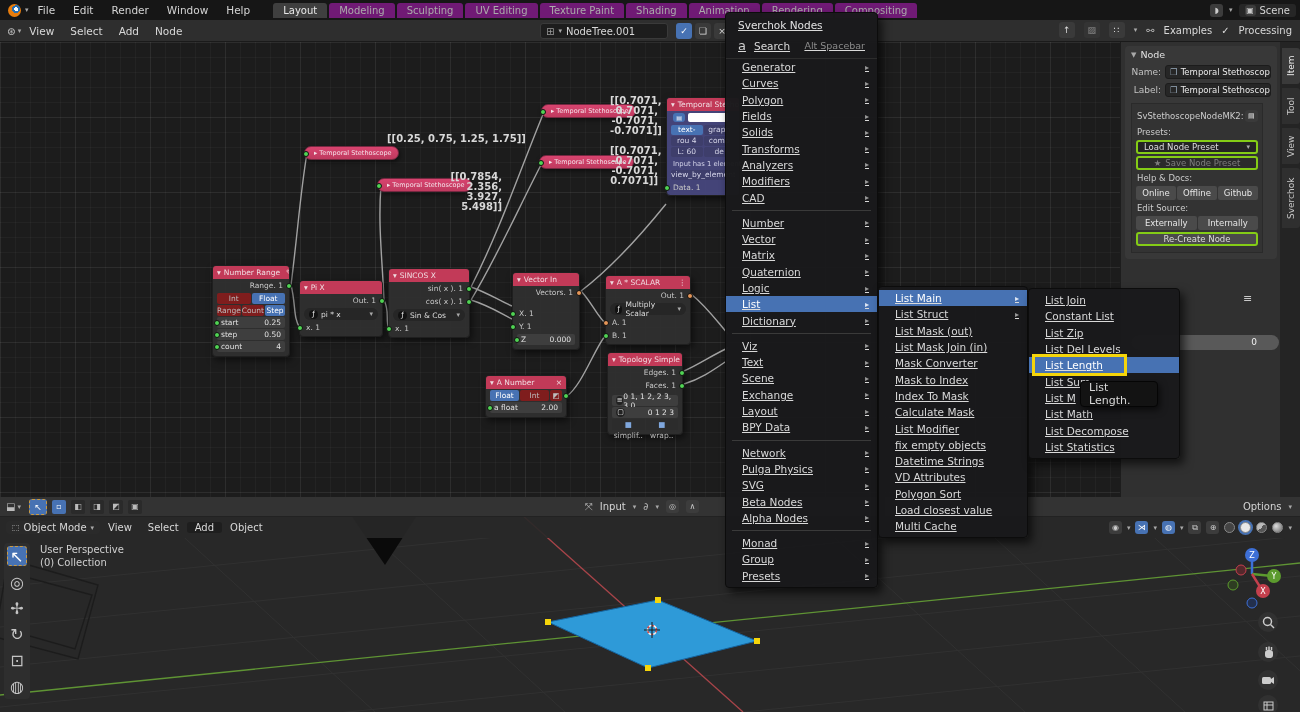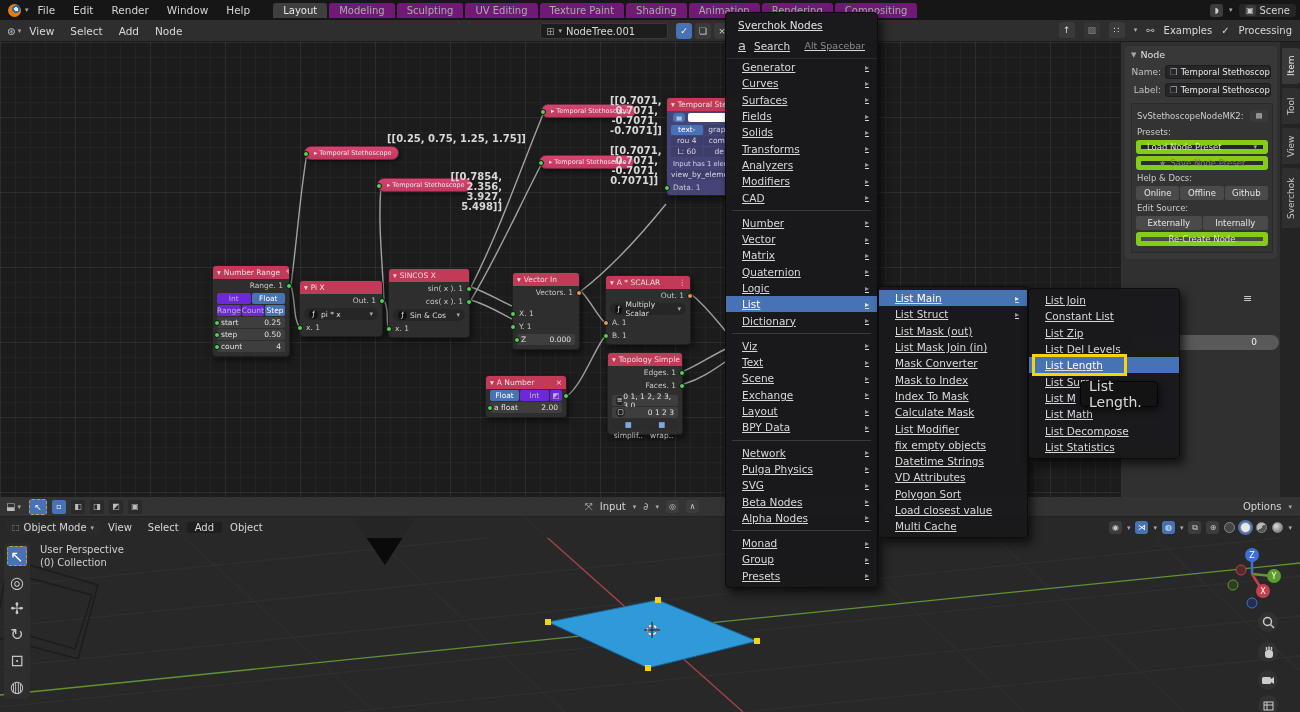--- a/index.html
+++ b/index.html
@@ -697,7 +697,7 @@
         <span class="mi-arrow">▸</span>
       </div>
       <div class="menu-item">
-        <span class="mi-label">Surfaces</span>
+        <span class="mi-label">Polygon</span>
         <span class="mi-arrow">▸</span>
       </div>
       <div class="menu-item">

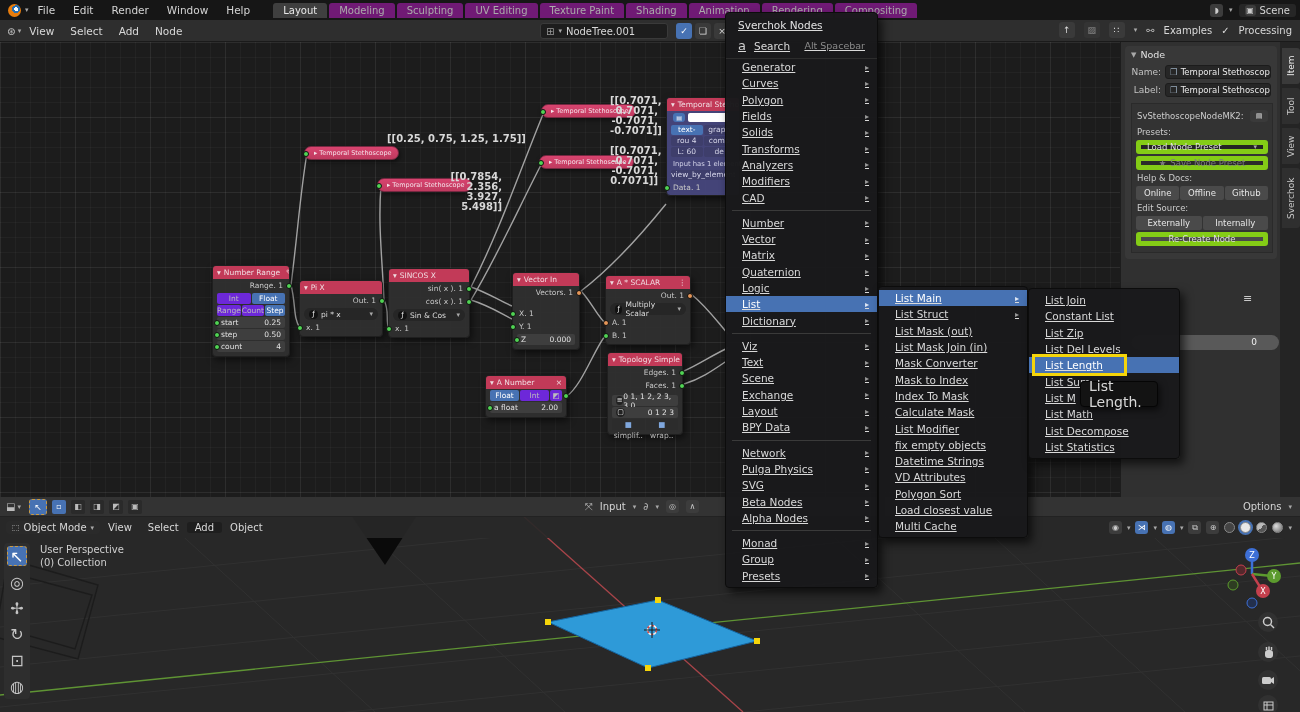--- a/index.html
+++ b/index.html
@@ -77,7 +77,7 @@
   .plabel { width:30px; text-align:right; color:#c2c2c2; flex:none; }
   .pfield { flex:1; height:14px; background:#262626; border:1px solid #1c1c1c; border-radius:3px; display:flex;
     align-items:center; gap:3px; padding:0 4px; color:#e8e8e8; font-size:8.5px; white-space:nowrap; overflow:hidden; }
-  .subbox { margin:4px 4px 0 6px; background:#333333; border:1px solid #2a2a2a; border-radius:0; padding:4px; }
+  .subbox { margin:4px 14px 0 6px; background:#333333; border:1px solid #2a2a2a; border-radius:0; padding:4px; }
   .sb-label { color:#cccccc; margin:3px 1px; font-size:8.5px; }
   .wide-btn { height:14px; background:#2b2b2b; border:5px solid #84cc16; border-radius:3px; display:flex;
     align-items:center; justify-content:center; gap:4px; color:#dedede; margin:2px 0; font-size:8.5px; }

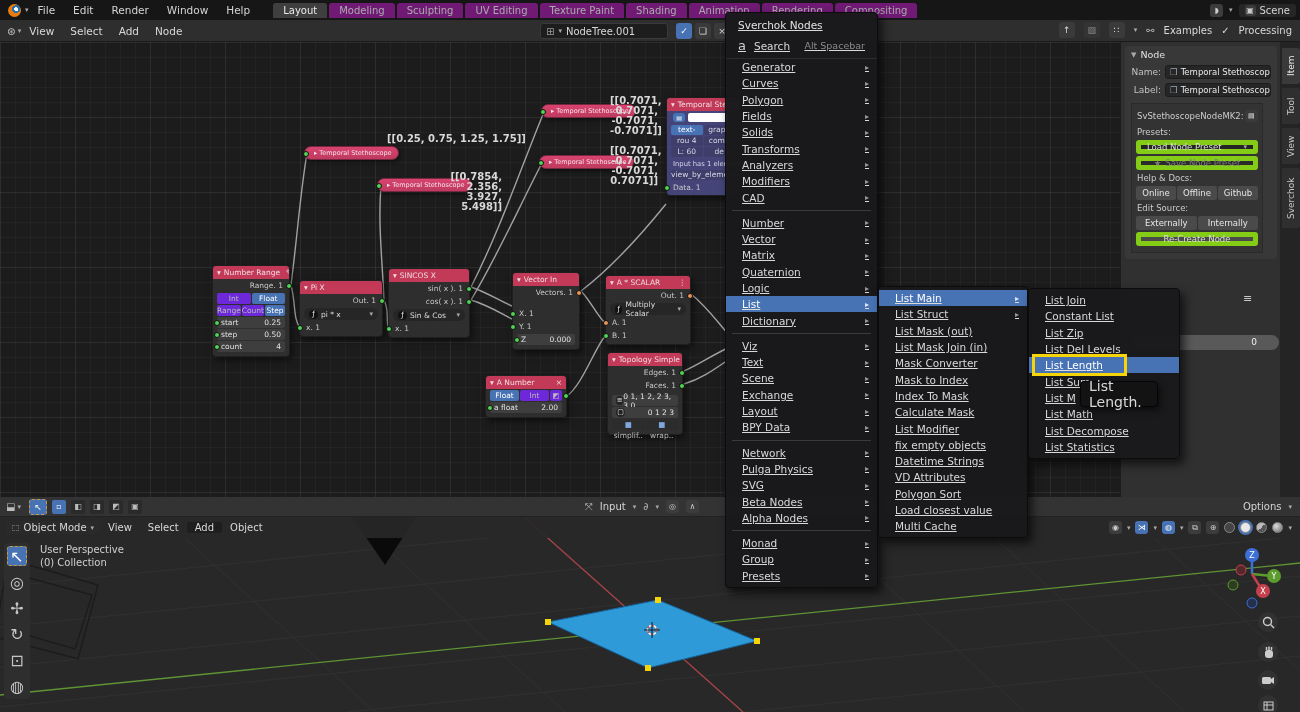--- a/index.html
+++ b/index.html
@@ -79,7 +79,7 @@
     align-items:center; gap:3px; padding:0 4px; color:#e8e8e8; font-size:8.5px; white-space:nowrap; overflow:hidden; }
   .subbox { margin:4px 14px 0 6px; background:#333333; border:1px solid #2a2a2a; border-radius:0; padding:4px; }
   .sb-label { color:#cccccc; margin:3px 1px; font-size:8.5px; }
-  .wide-btn { height:14px; background:#2b2b2b; border:5px solid #84cc16; border-radius:3px; display:flex;
+  .wide-btn { height:14px; background:#2b2b2b; border:2px solid #84cc16; border-radius:3px; display:flex;
     align-items:center; justify-content:center; gap:4px; color:#dedede; margin:2px 0; font-size:8.5px; }
   .wide-btn.dim { color:#7e7e7e; }
   .btn-strip { display:flex; gap:1px; margin:2px 0; }

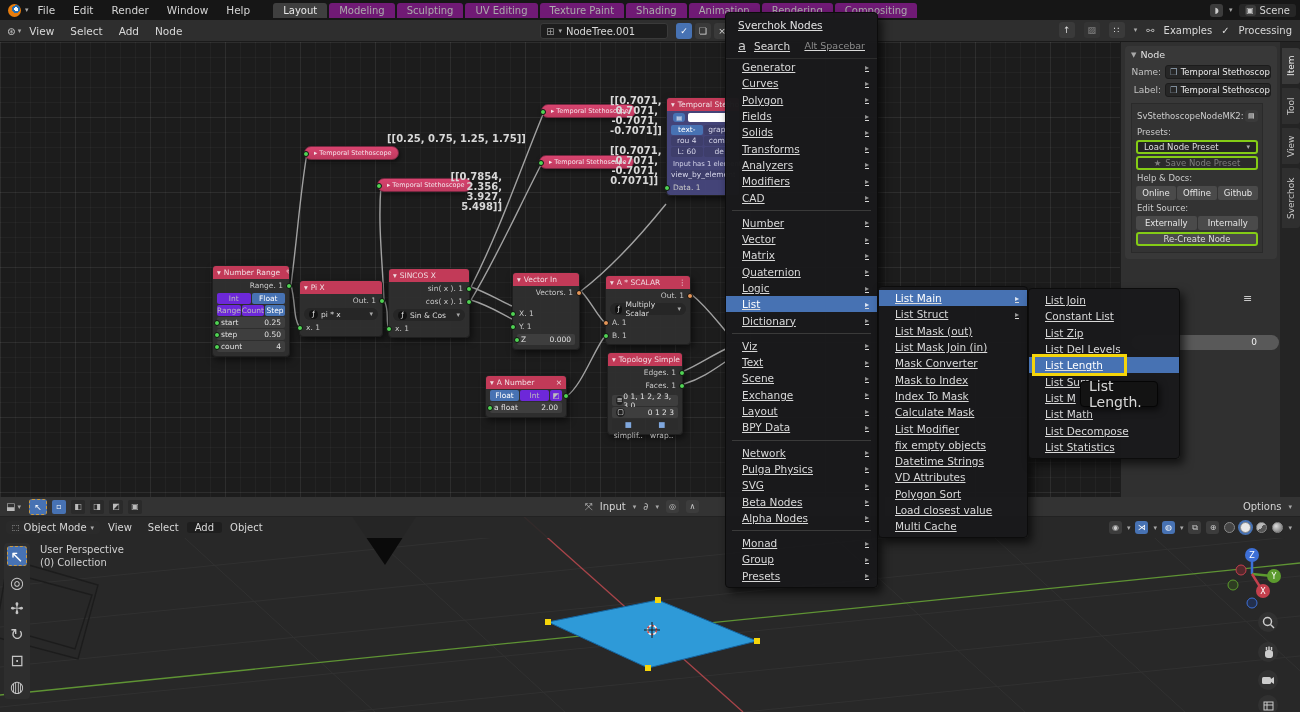--- a/index.html
+++ b/index.html
@@ -51,7 +51,7 @@
   .sock.l { left:-3px; } .sock.r { right:-3px; }
   .sock.green { background:#50d454; } .sock.orange { background:#e79658; }
   .btnrow { display:flex; gap:1px; margin:1px 4px; }
-  .nbtn { flex:1; height:11px; line-height:11px; text-align:center; background:#6d28d9; border-radius:2px; color:#bdbdbd; }
+  .nbtn { flex:1; height:11px; line-height:11px; text-align:center; background:#7f1d1d; border-radius:2px; color:#bdbdbd; }
   .nbtn.active { background:#4772b3; color:#fff; }
   .ndrop { margin:1px 4px; height:12px; background:#262626; border-radius:6px; display:flex; align-items:center;
     gap:3px; padding:0 5px; color:#ddd; }

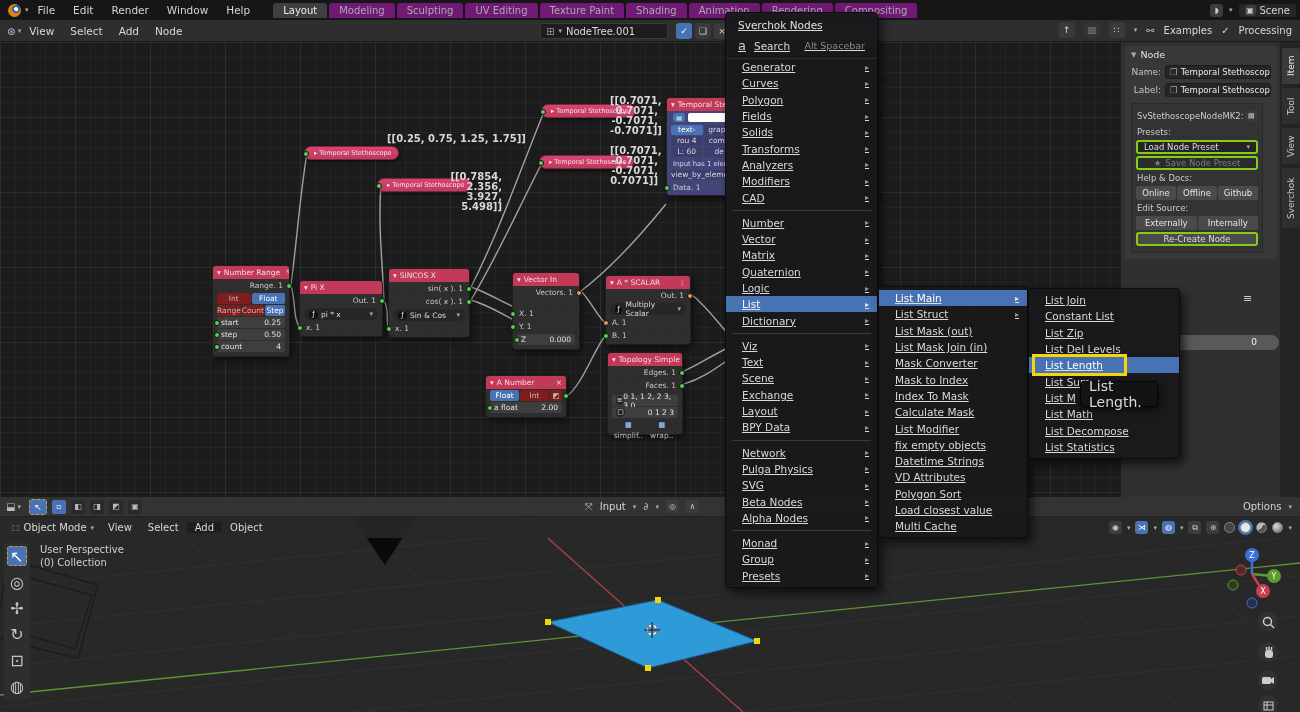--- a/index.html
+++ b/index.html
@@ -107,7 +107,7 @@
     border:3px solid #f5d50a; z-index:5; }
   .tooltip { position:absolute; left:1080px; top:381px; width:78px; height:26px; background:#131313;
     border:1px solid #050505; border-radius:4px; box-shadow:2px 3px 7px rgba(0,0,0,.6); z-index:60;
-    color:#d8d8d8; font-size:14px; display:flex; align-items:center; padding:0 8px; }
+    color:#d8d8d8; font-size:11px; display:flex; align-items:center; padding:0 8px; }
 
   
   #viewport { position:absolute; left:0; top:497px; width:1300px; height:215px; background:#282828; z-index:3; overflow:hidden; }

